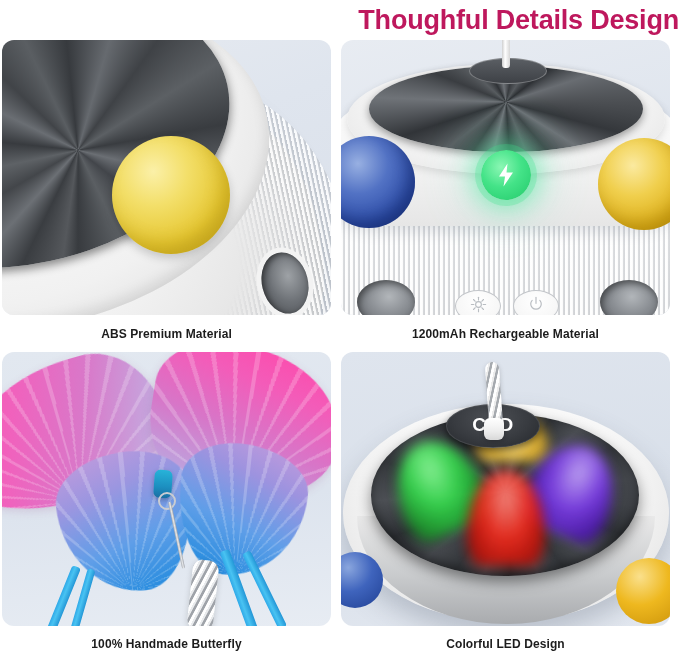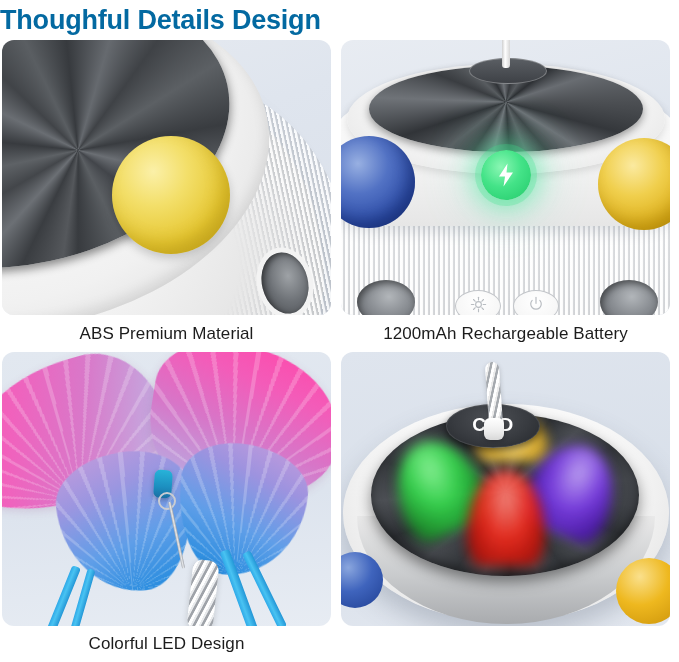--- a/index.html
+++ b/index.html
@@ -16,10 +16,10 @@
   }
 
   #page-title {
-    text-align: left;
+    text-align: right;
     font-size: 27px;
     font-weight: bold;
-    color: #0369a1;
+    color: #be185d;
     letter-spacing: -0.2px;
     line-height: 38px;
     height: 38px;

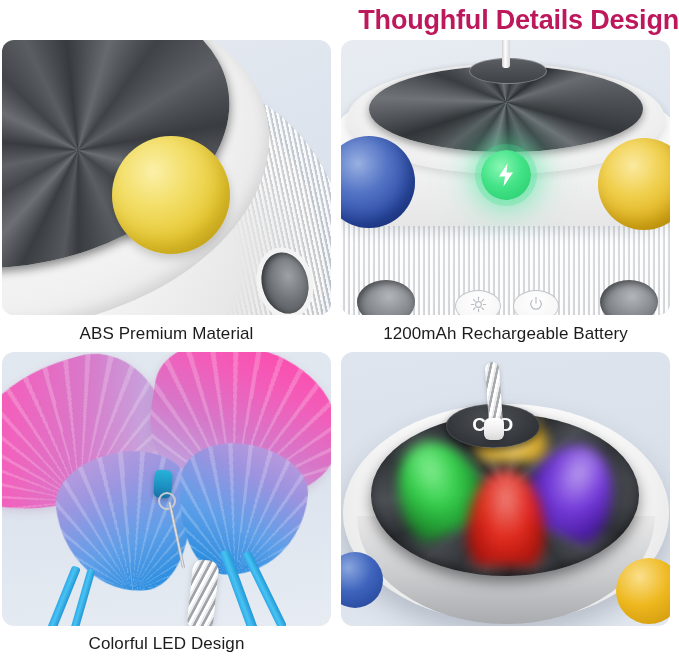--- a/index.html
+++ b/index.html
@@ -53,10 +53,11 @@
     display: flex;
     align-items: center;
     justify-content: center;
-    font-size: 17px;
+    font-size: 12px;
     color: #1c1c1c;
     font-family: "Liberation Sans", sans-serif;
     letter-spacing: 0.1px;
+    font-weight: bold;
   }
 
   

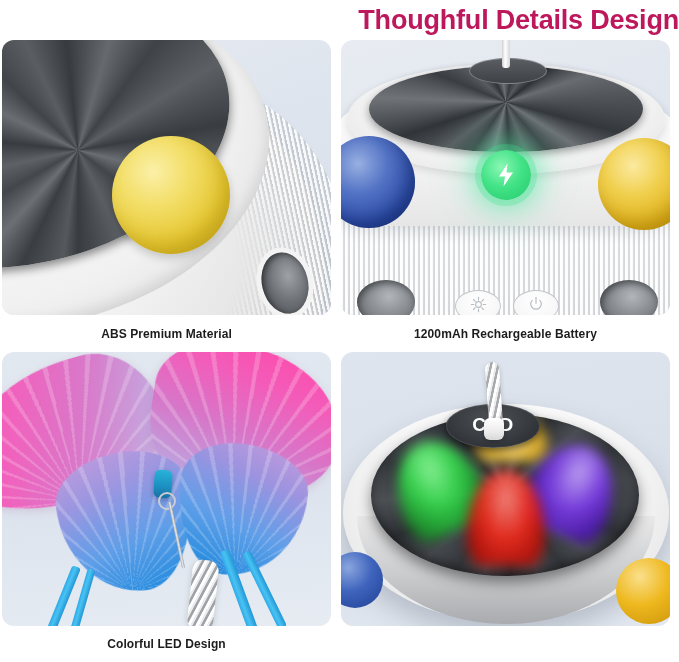--- a/index.html
+++ b/index.html
@@ -591,7 +591,7 @@
   </div>
 
   <div class="caption">ABS Premium Material</div>
-  <div class="caption">1200mAh Rechargeable Battery</div>
+  <div class="caption">1200mAh Rechargeable Material</div>
 
   <div class="panel p3">
     <div class="wing wing-upper-left">

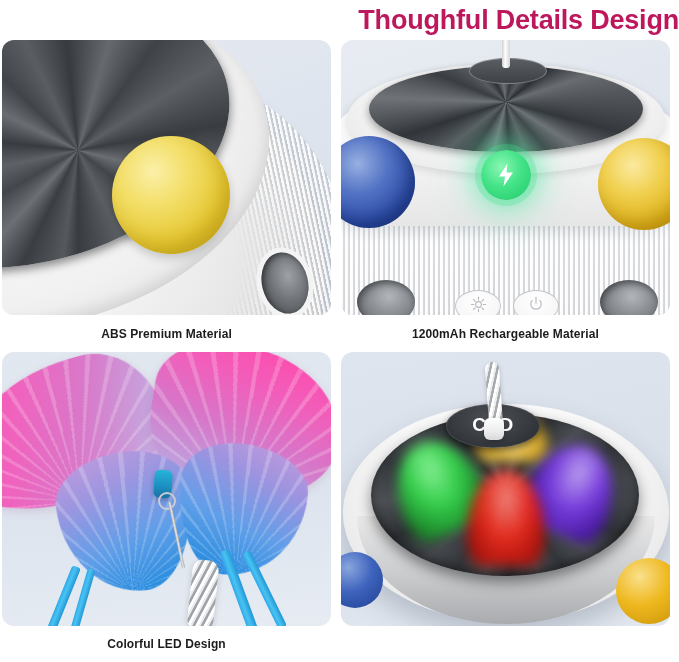--- a/index.html
+++ b/index.html
@@ -634,6 +634,7 @@
     <div class="p4-cord-tip"></div>
   </div>
 
+  <div class="caption">100% Handmade Butterfly</div>
   <div class="caption">Colorful LED Design</div>
 
 </div>

